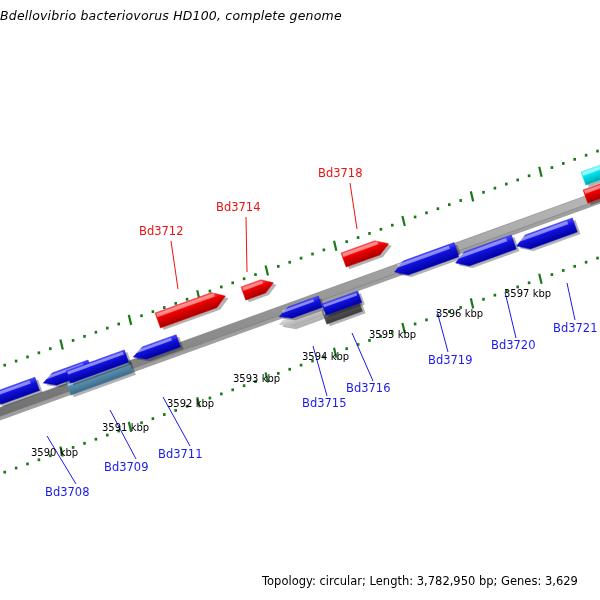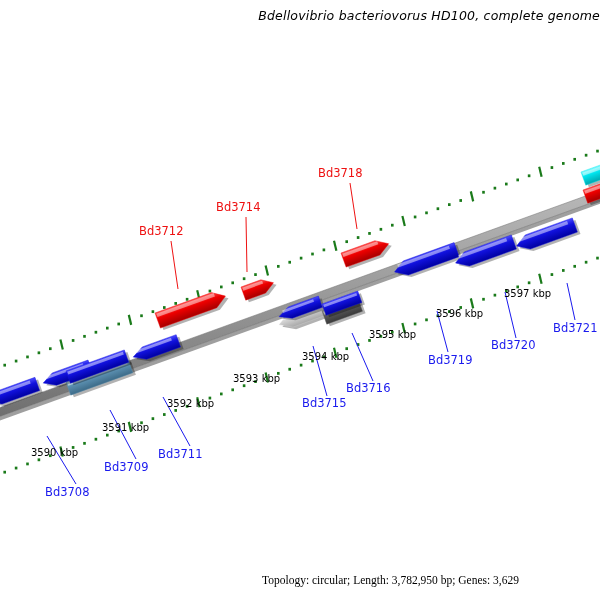--- a/index.html
+++ b/index.html
@@ -14,7 +14,7 @@
   #stage{position:absolute;inset:0;width:600px;height:600px;}
   #title{
     position:absolute;top:8px;left:0;width:600px;
-    text-align:right;
+    text-align:left;
     font-style:italic;
     font-size:12.5px;
     color:#000;

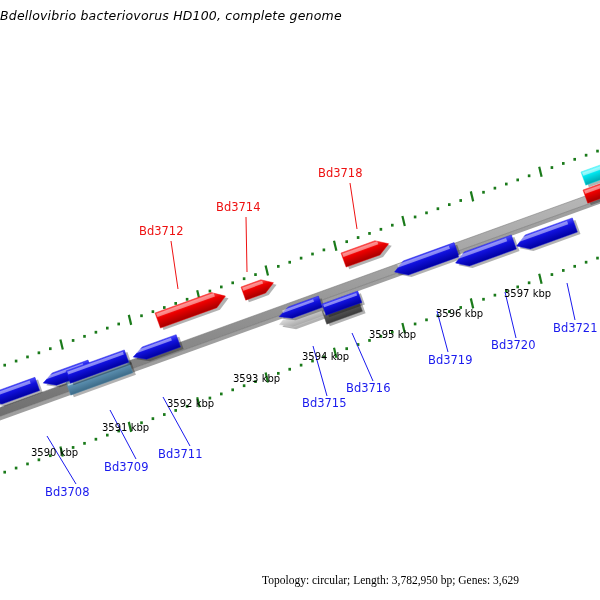--- a/index.html
+++ b/index.html
@@ -26,7 +26,7 @@
   }
   #footer-right{
     position:absolute;left:262px;top:574px;
-    font-size:11.5px;color:#000;font-family:Liberation Serif, serif;
+    font-size:11.5px;color:#000;
   }
   svg{position:absolute;top:0;left:0;}
   text{font-family:"DejaVu Sans","Liberation Sans",sans-serif;}

